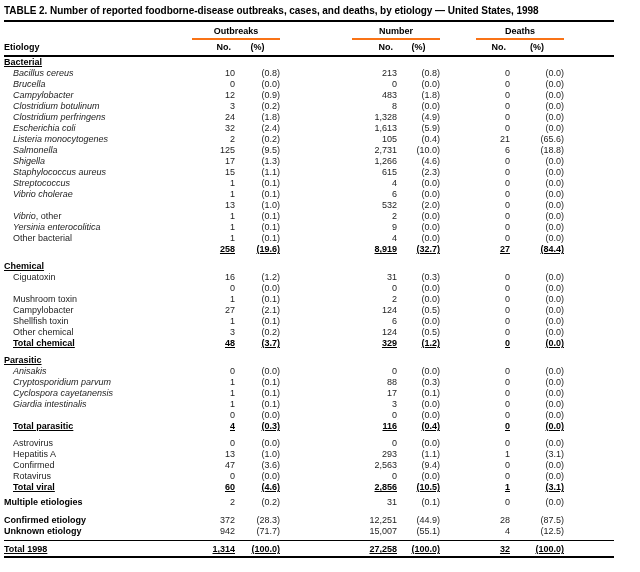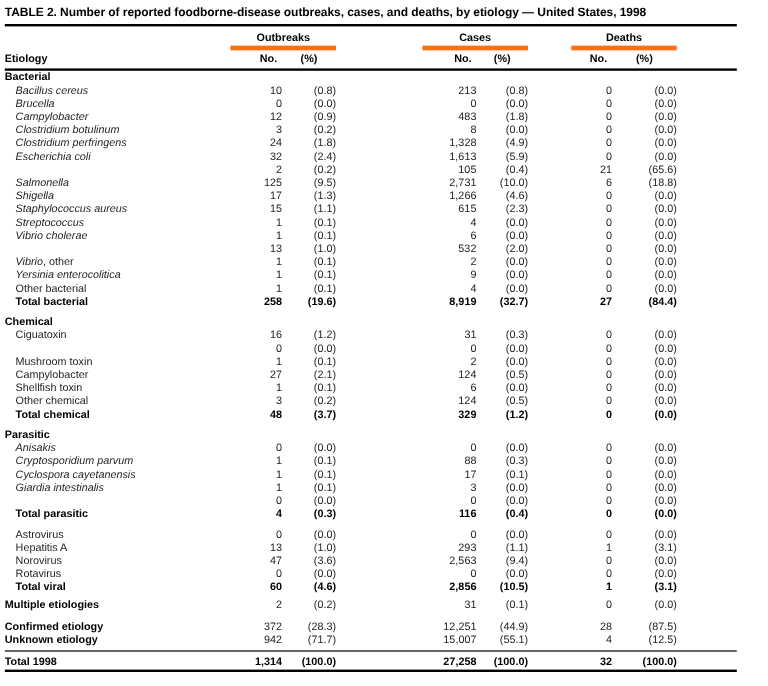--- a/index.html
+++ b/index.html
@@ -34,7 +34,7 @@
     width: 88px; text-align: center;
     font-size: 9px; font-weight: bold; color: #000;
     line-height: 10px; padding-bottom: 2px;
-    border-bottom: 4px solid #f97316;
+    border-bottom: 2px solid #f97316;
   }
   .sub-row {
     padding: 2px 0 3px 0;

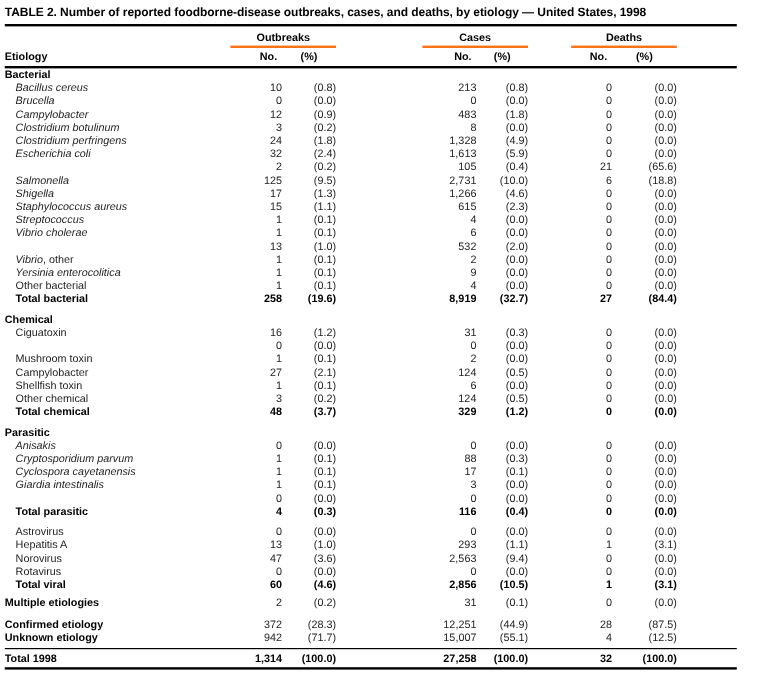--- a/index.html
+++ b/index.html
@@ -76,7 +76,7 @@
       <div class="group-label">Outbreaks</div>
     </div>
     <div class="group-cell g-cases">
-      <div class="group-label">Cases</div>
+      <div class="group-label">Number</div>
     </div>
     <div class="group-cell g-deaths">
       <div class="group-label">Deaths</div>

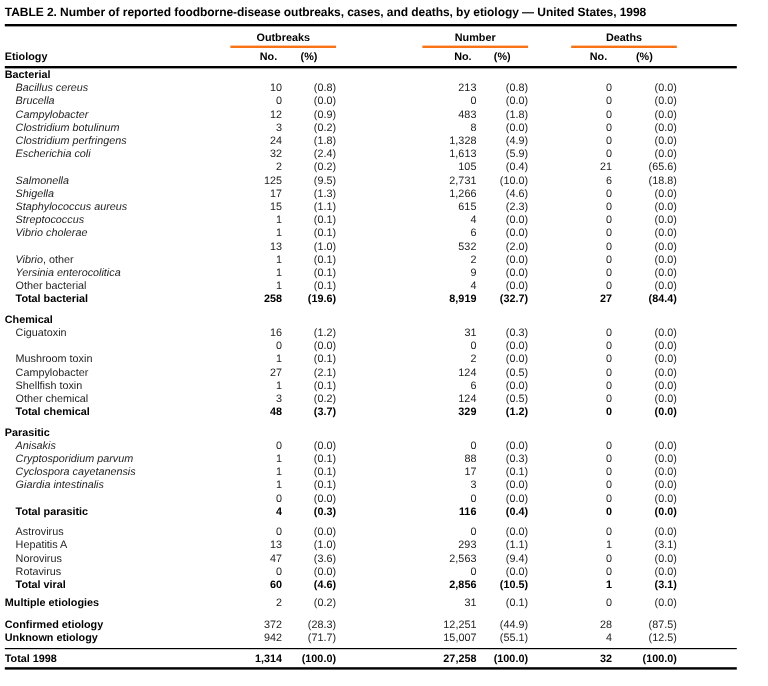--- a/index.html
+++ b/index.html
@@ -51,7 +51,7 @@
   .row { font-size: 9px; line-height: 11px; }
   .row .label { grid-column: 1; white-space: nowrap; overflow: hidden; }
   .row.item .label, .row.total .label { padding-left: 9px; }
-  .row.section, .row.total, .row.grandtotal { font-weight: bold; color: #000; }
+  .row.section, .row.total, .row.grandtotal { font-weight: bold; color: #000; text-decoration: underline; }
   .row.summary .label { font-weight: bold; color: #000; }
   .num, .pct { text-align: right; }
   .row i { font-style: italic; }

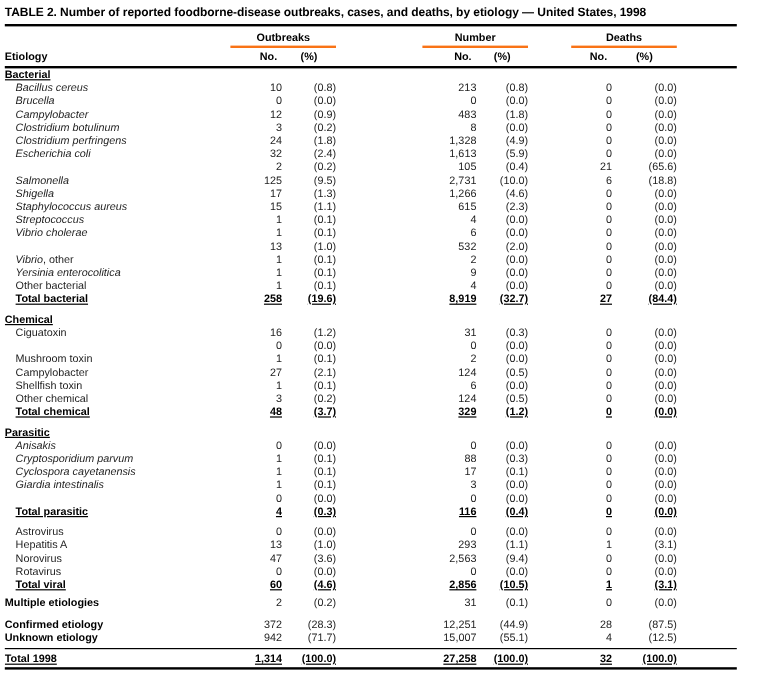--- a/index.html
+++ b/index.html
@@ -155,6 +155,7 @@
           <div class="c-dpct pct">(0.0)</div>
         </div>
         <div class="row item">
+          <div class="label"><i>Listeria monocytogenes</i></div>
           <div class="c-ono num">2</div>
           <div class="c-opct pct">(0.2)</div>
           <div class="c-cno num">105</div>

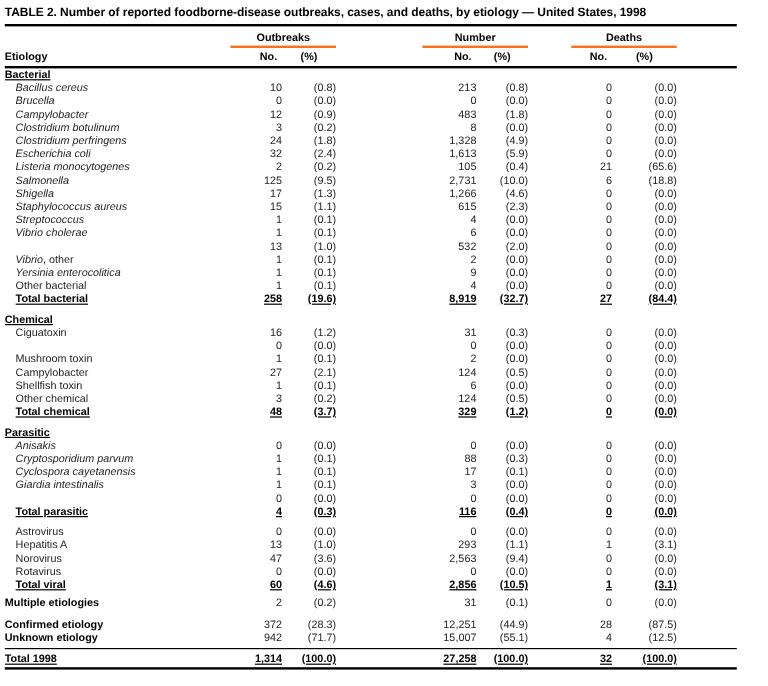--- a/index.html
+++ b/index.html
@@ -244,7 +244,6 @@
           <div class="c-dpct pct">(0.0)</div>
         </div>
         <div class="row total">
-          <div class="label">Total bacterial</div>
           <div class="c-ono num">258</div>
           <div class="c-opct pct">(19.6)</div>
           <div class="c-cno num">8,919</div>

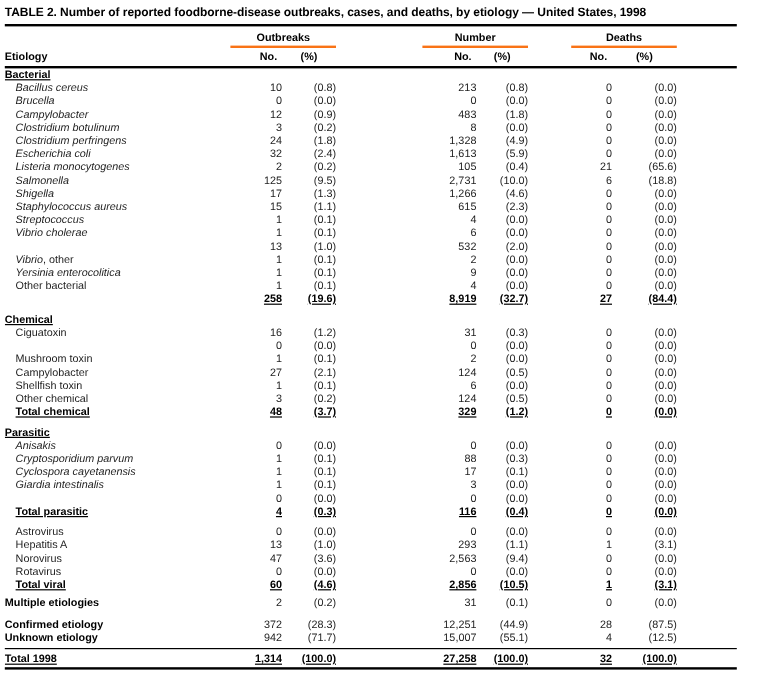--- a/index.html
+++ b/index.html
@@ -397,7 +397,7 @@
           <div class="c-dpct pct">(3.1)</div>
         </div>
         <div class="row item">
-          <div class="label">Norovirus</div>
+          <div class="label">Confirmed</div>
           <div class="c-ono num">47</div>
           <div class="c-opct pct">(3.6)</div>
           <div class="c-cno num">2,563</div>

